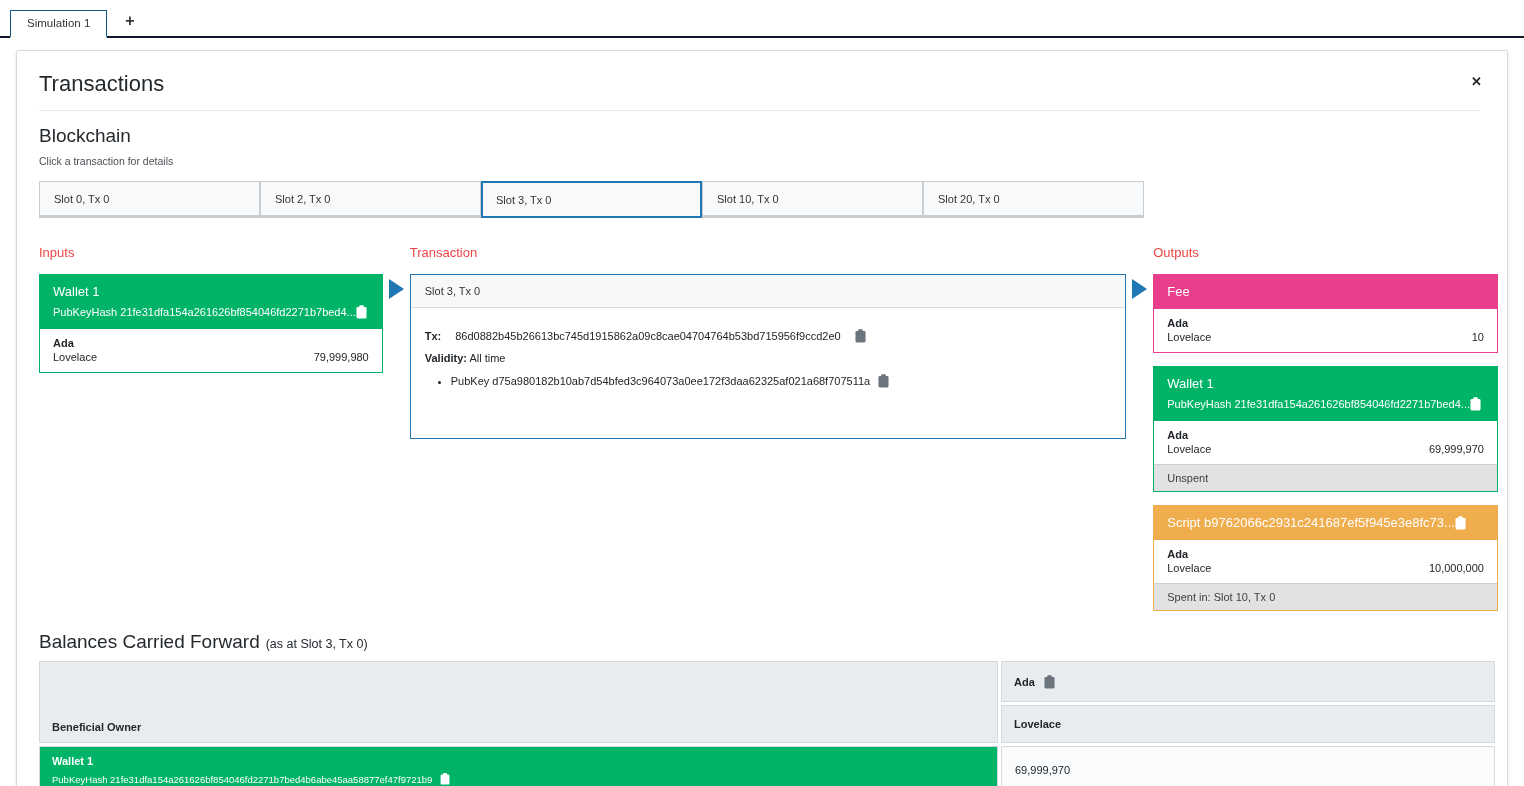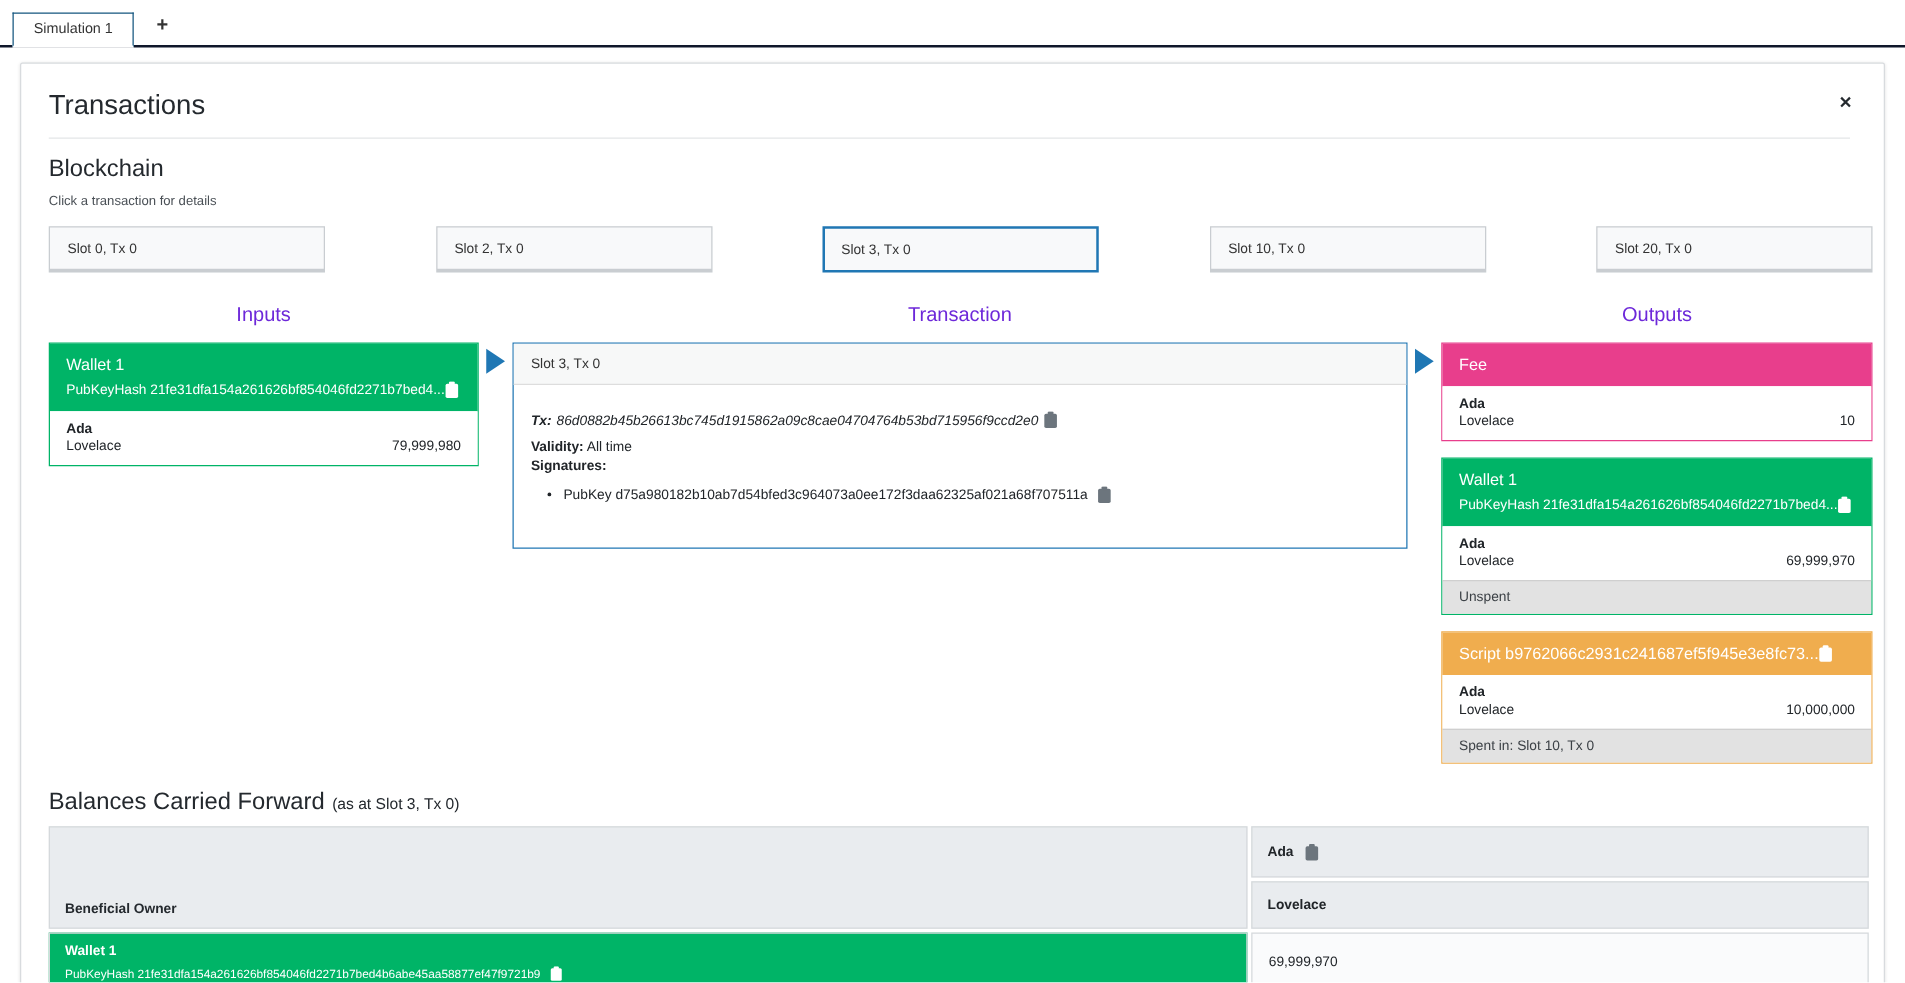--- a/index.html
+++ b/index.html
@@ -25,7 +25,7 @@
   
   .section-h2 { font-size: 19px; font-weight: 400; color: #24292e; margin-top: 14px; }
   .hint { font-size: 10.5px; color: #4a5056; margin-top: 8px; }
-  .slot-row { display: flex; justify-content: space-between; margin-top: 14px; width: 1459px; }
+  .slot-row { display: flex; margin-top: 14px; width: 1459px; }
   .slot-btn { width: 221px; height: 37px; background: #f8f9fa; border: 1px solid #c9cdd1; border-bottom-width: 3px;
               font-size: 11px; color: #333; display: flex; align-items: center; padding-left: 14px; cursor: pointer; }
   .slot-btn.selected { border: 2px solid #2077b4; padding-left: 13px; }

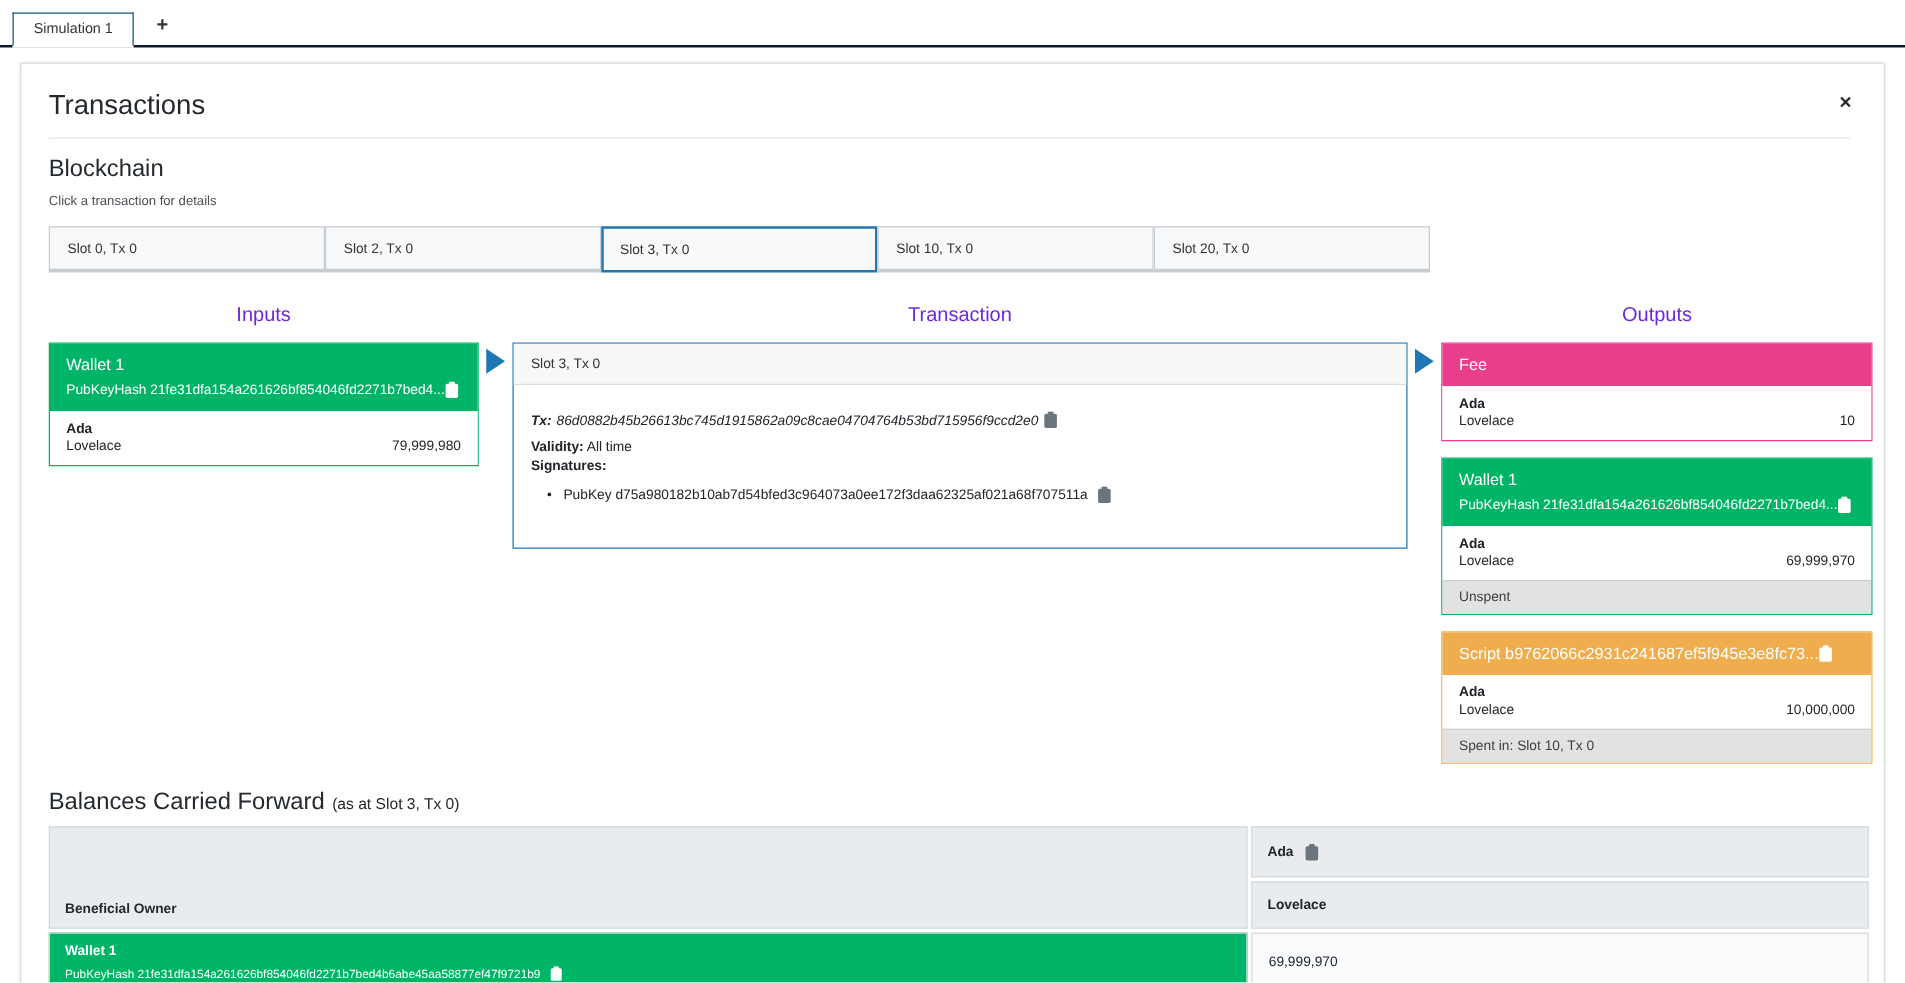--- a/index.html
+++ b/index.html
@@ -32,7 +32,7 @@
 
   
   .cols { display: flex; margin-top: 21px; width: 1459px; align-items: flex-start; }
-  .col-h3 { font-size: 16px; font-weight: 400; color: #6d28d9; line-height: 28px; margin-bottom: 7px; text-align: center; }
+  .col-h3 { font-size: 13px; font-weight: 400; color: #ef4444; line-height: 28px; margin-bottom: 7px; }
   .col-inputs  { width: 344px; }
   .col-tx      { width: 717px; }
   .col-outputs { width: 345px; }

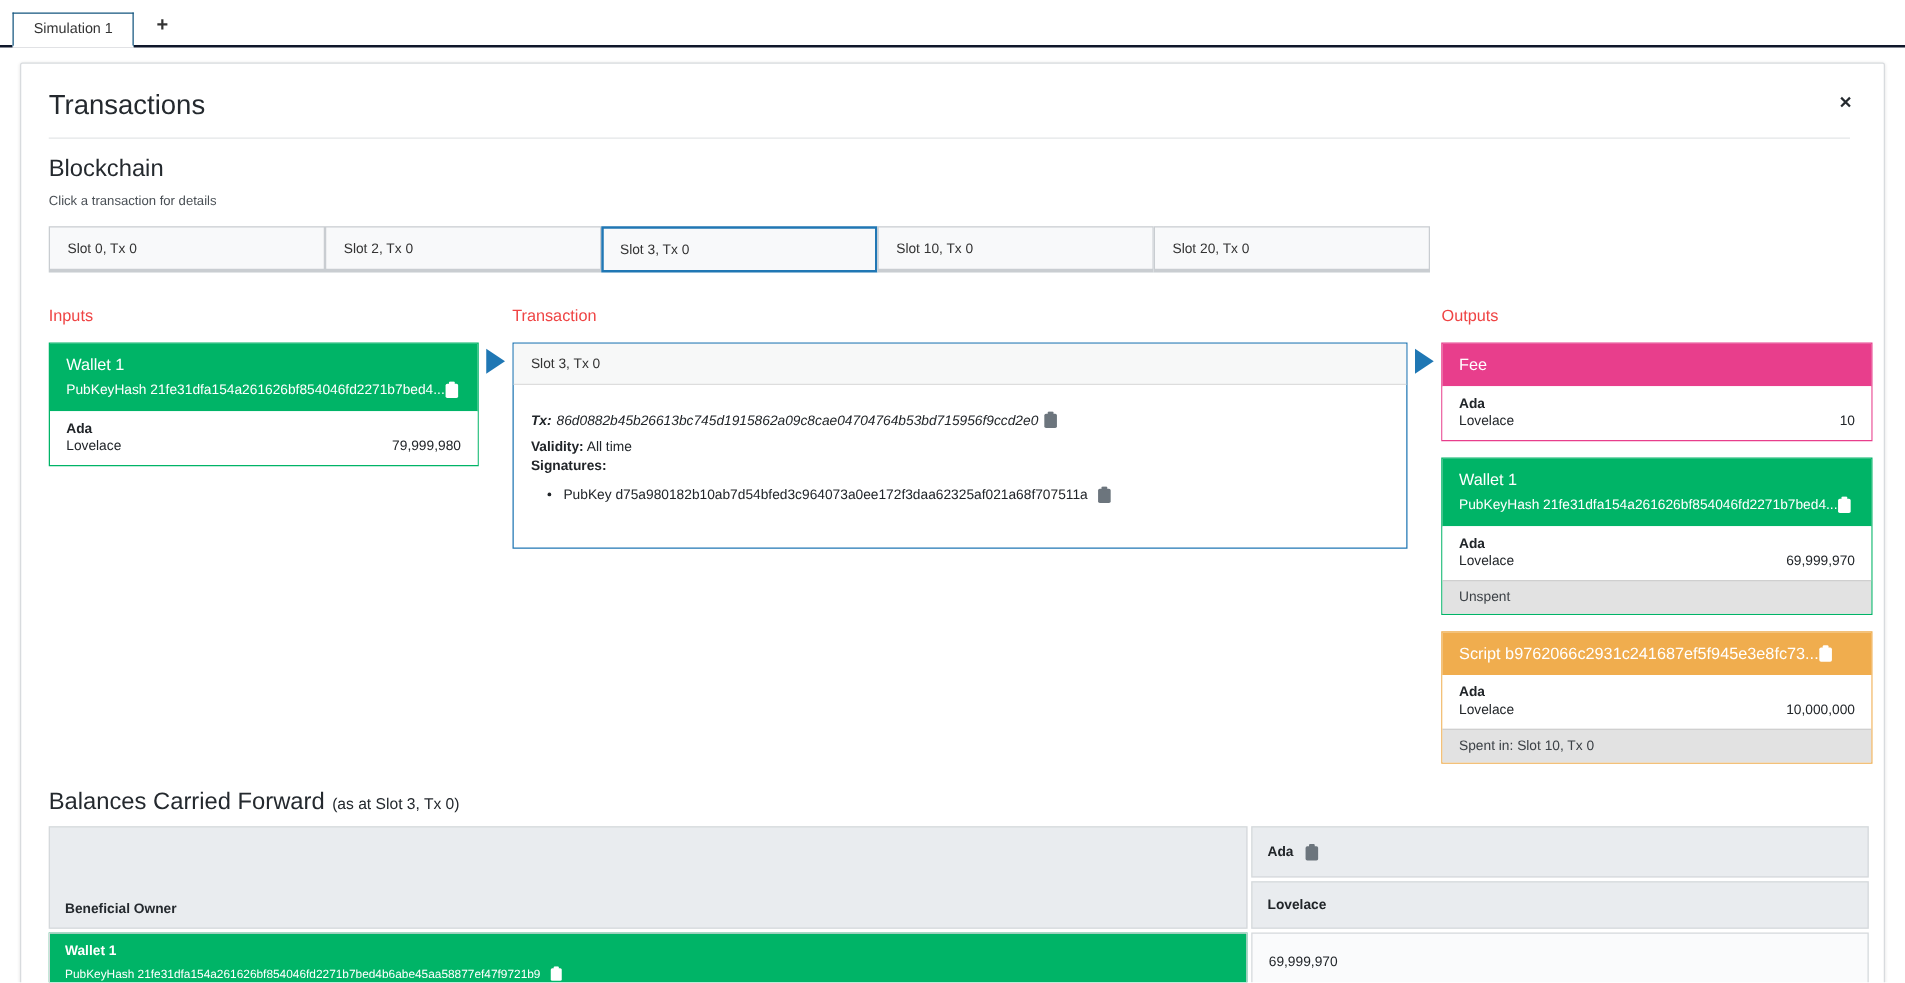--- a/index.html
+++ b/index.html
@@ -66,7 +66,7 @@
   .tx-panel { border: 1px solid #2077b4; height: 165px; background: #fff; }
   .tx-head { background: #f7f8f8; border-bottom: 1px solid #ddd; padding: 10px 14px; font-size: 11px; color: #333; }
   .tx-body { padding: 21px 14px 12px 14px; font-size: 11px; }
-  .tx-line { display: flex; align-items: flex-end; gap: 4px; font-style: italic; }
+  .tx-line { display: flex; align-items: center; gap: 14px; }
   .b { font-weight: 700; }
   .tx-validity { margin-top: 9px; }
   .tx-sigs-label { margin-top: 3px; font-weight: 700; }

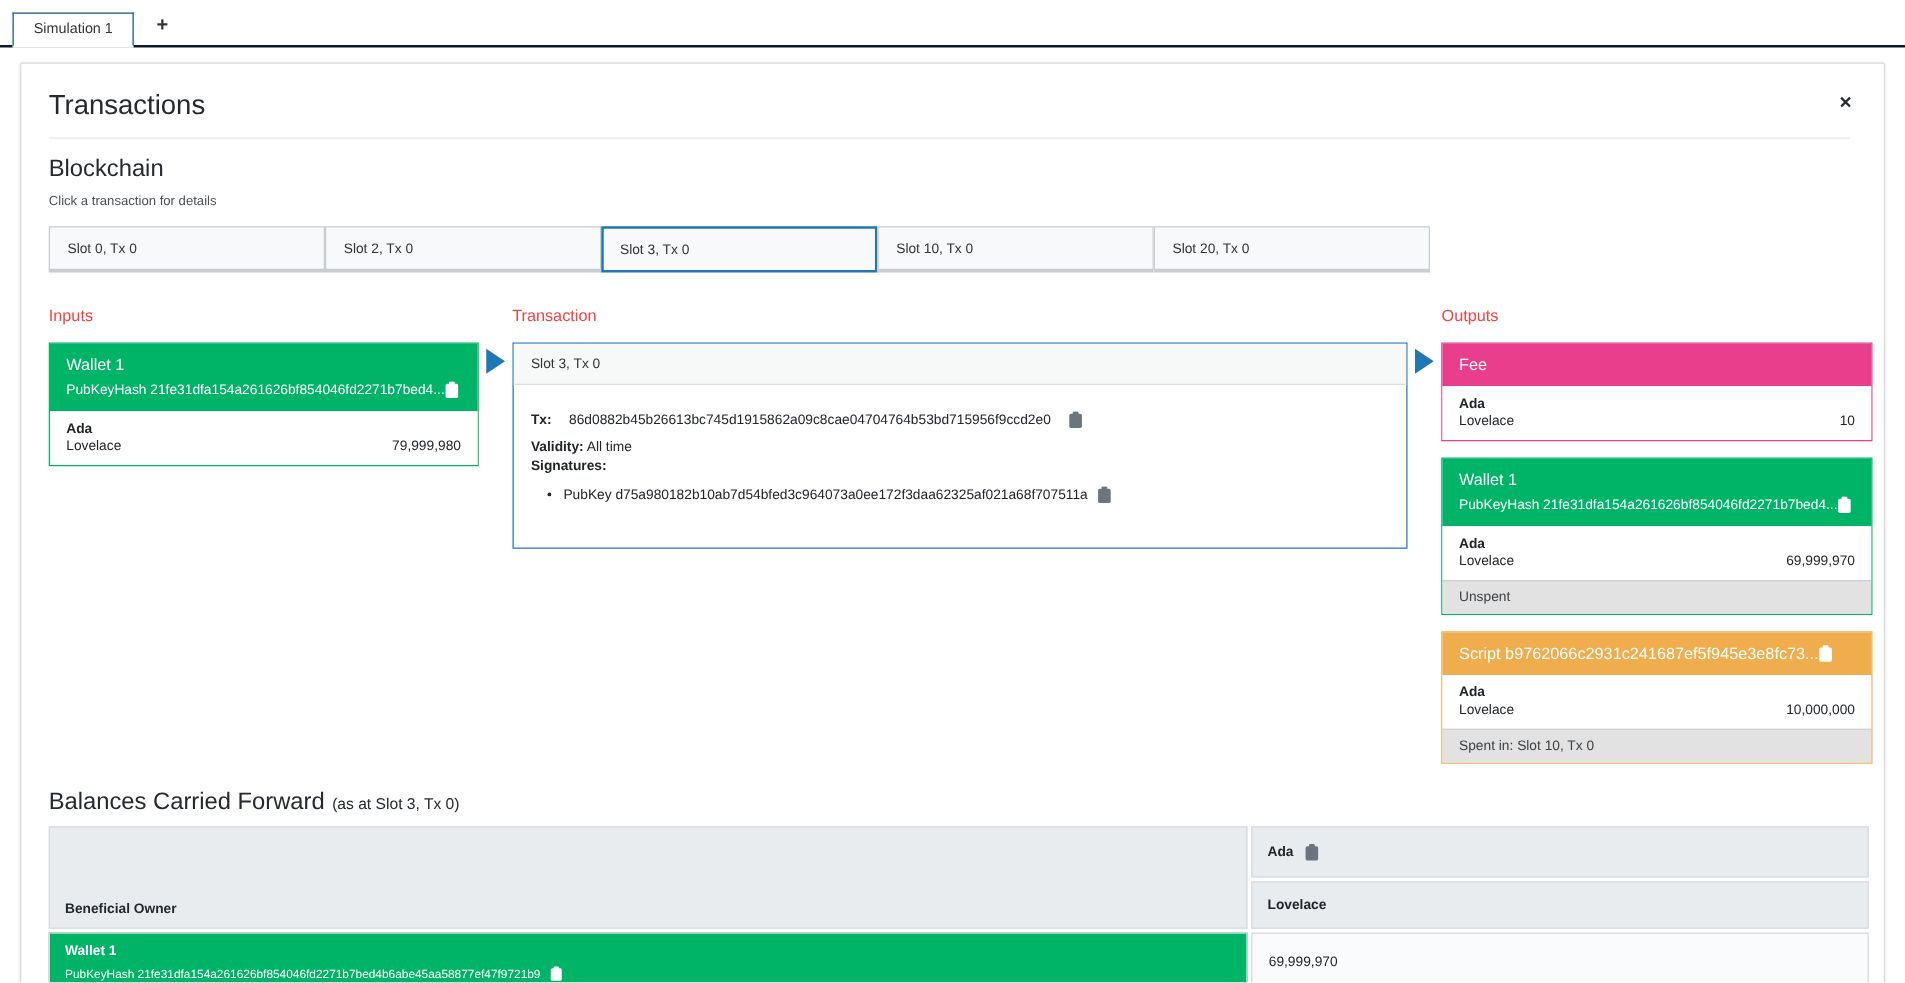--- a/index.html
+++ b/index.html
@@ -164,7 +164,6 @@
               <span class="b">Validity:</span>
               <span>All time</span>
             </div>
-            <div class="tx-sigs-label">Signatures:</div>
             <ul class="sig-list">
               <li>
                 <span class="sig-item">

